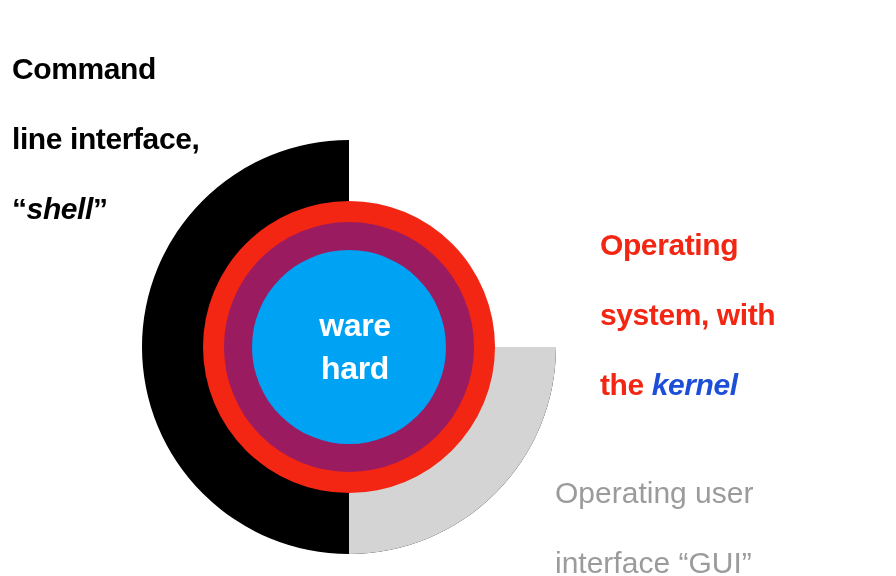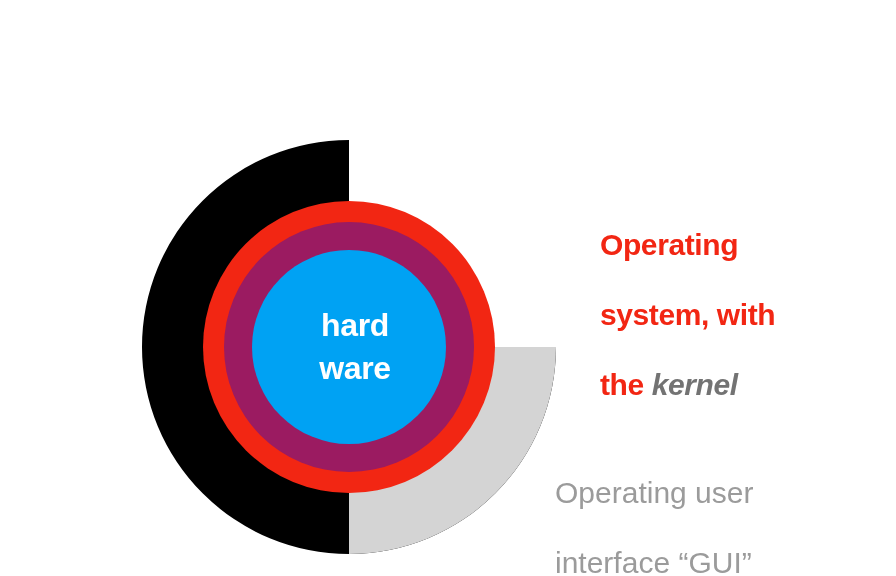--- a/index.html
+++ b/index.html
@@ -126,6 +126,11 @@
     <span>ware</span>
   </div>
 
+  <div class="label-block" id="label-shell">
+    <div>Command</div>
+    <div>line interface,</div>
+    <div><span>“</span><span class="quoted-italic">shell</span><span>”</span></div>
+  </div>
 
   <div class="label-block" id="label-os">
     <div>Operating</div>

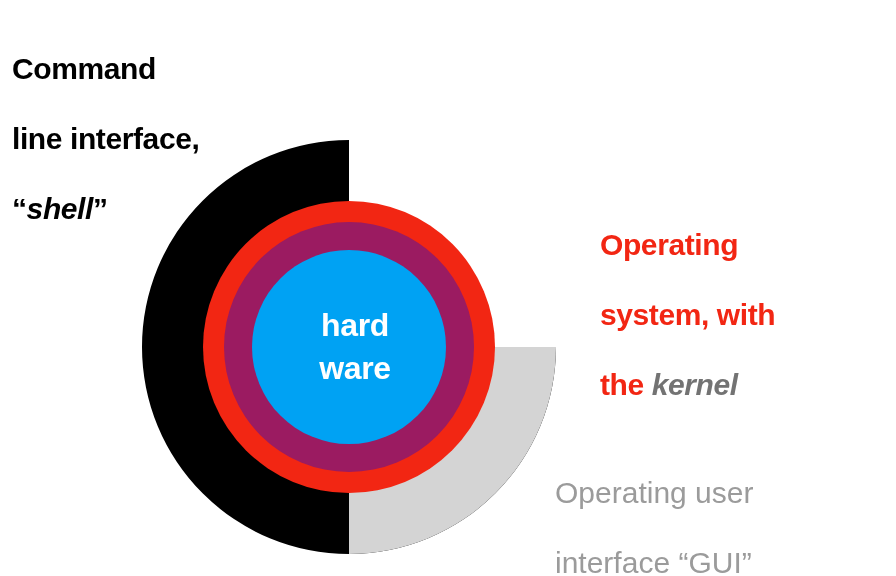--- a/index.html
+++ b/index.html
@@ -122,8 +122,8 @@
   </svg>
 
   <div id="core-label">
+    <span>ware</span>
     <span>hard</span>
-    <span>ware</span>
   </div>
 
   <div class="label-block" id="label-shell">

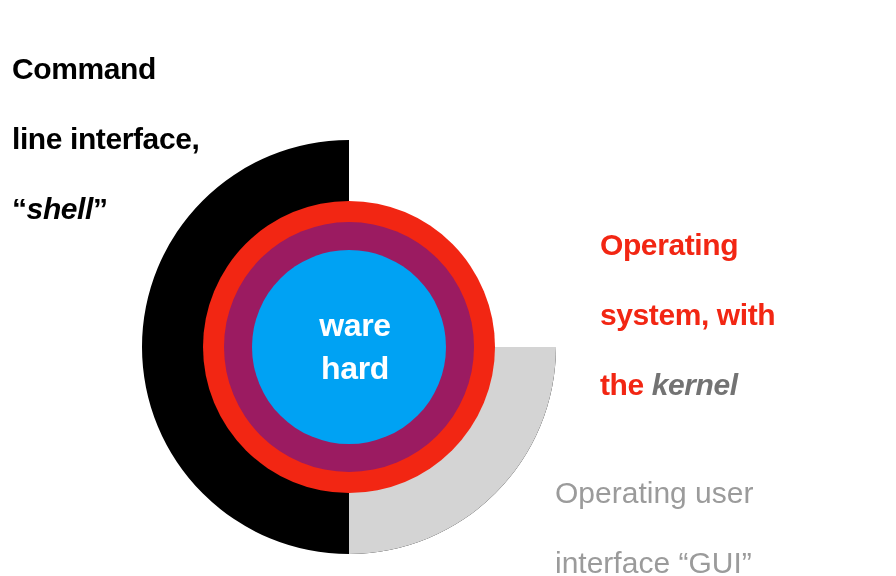--- a/index.html
+++ b/index.html
@@ -66,7 +66,7 @@
   }
   #label-os .kernel-word {
     font-style: italic;
-    color: #737373;
+    color: #1d4ed8;
   }
 
   #label-gui {

